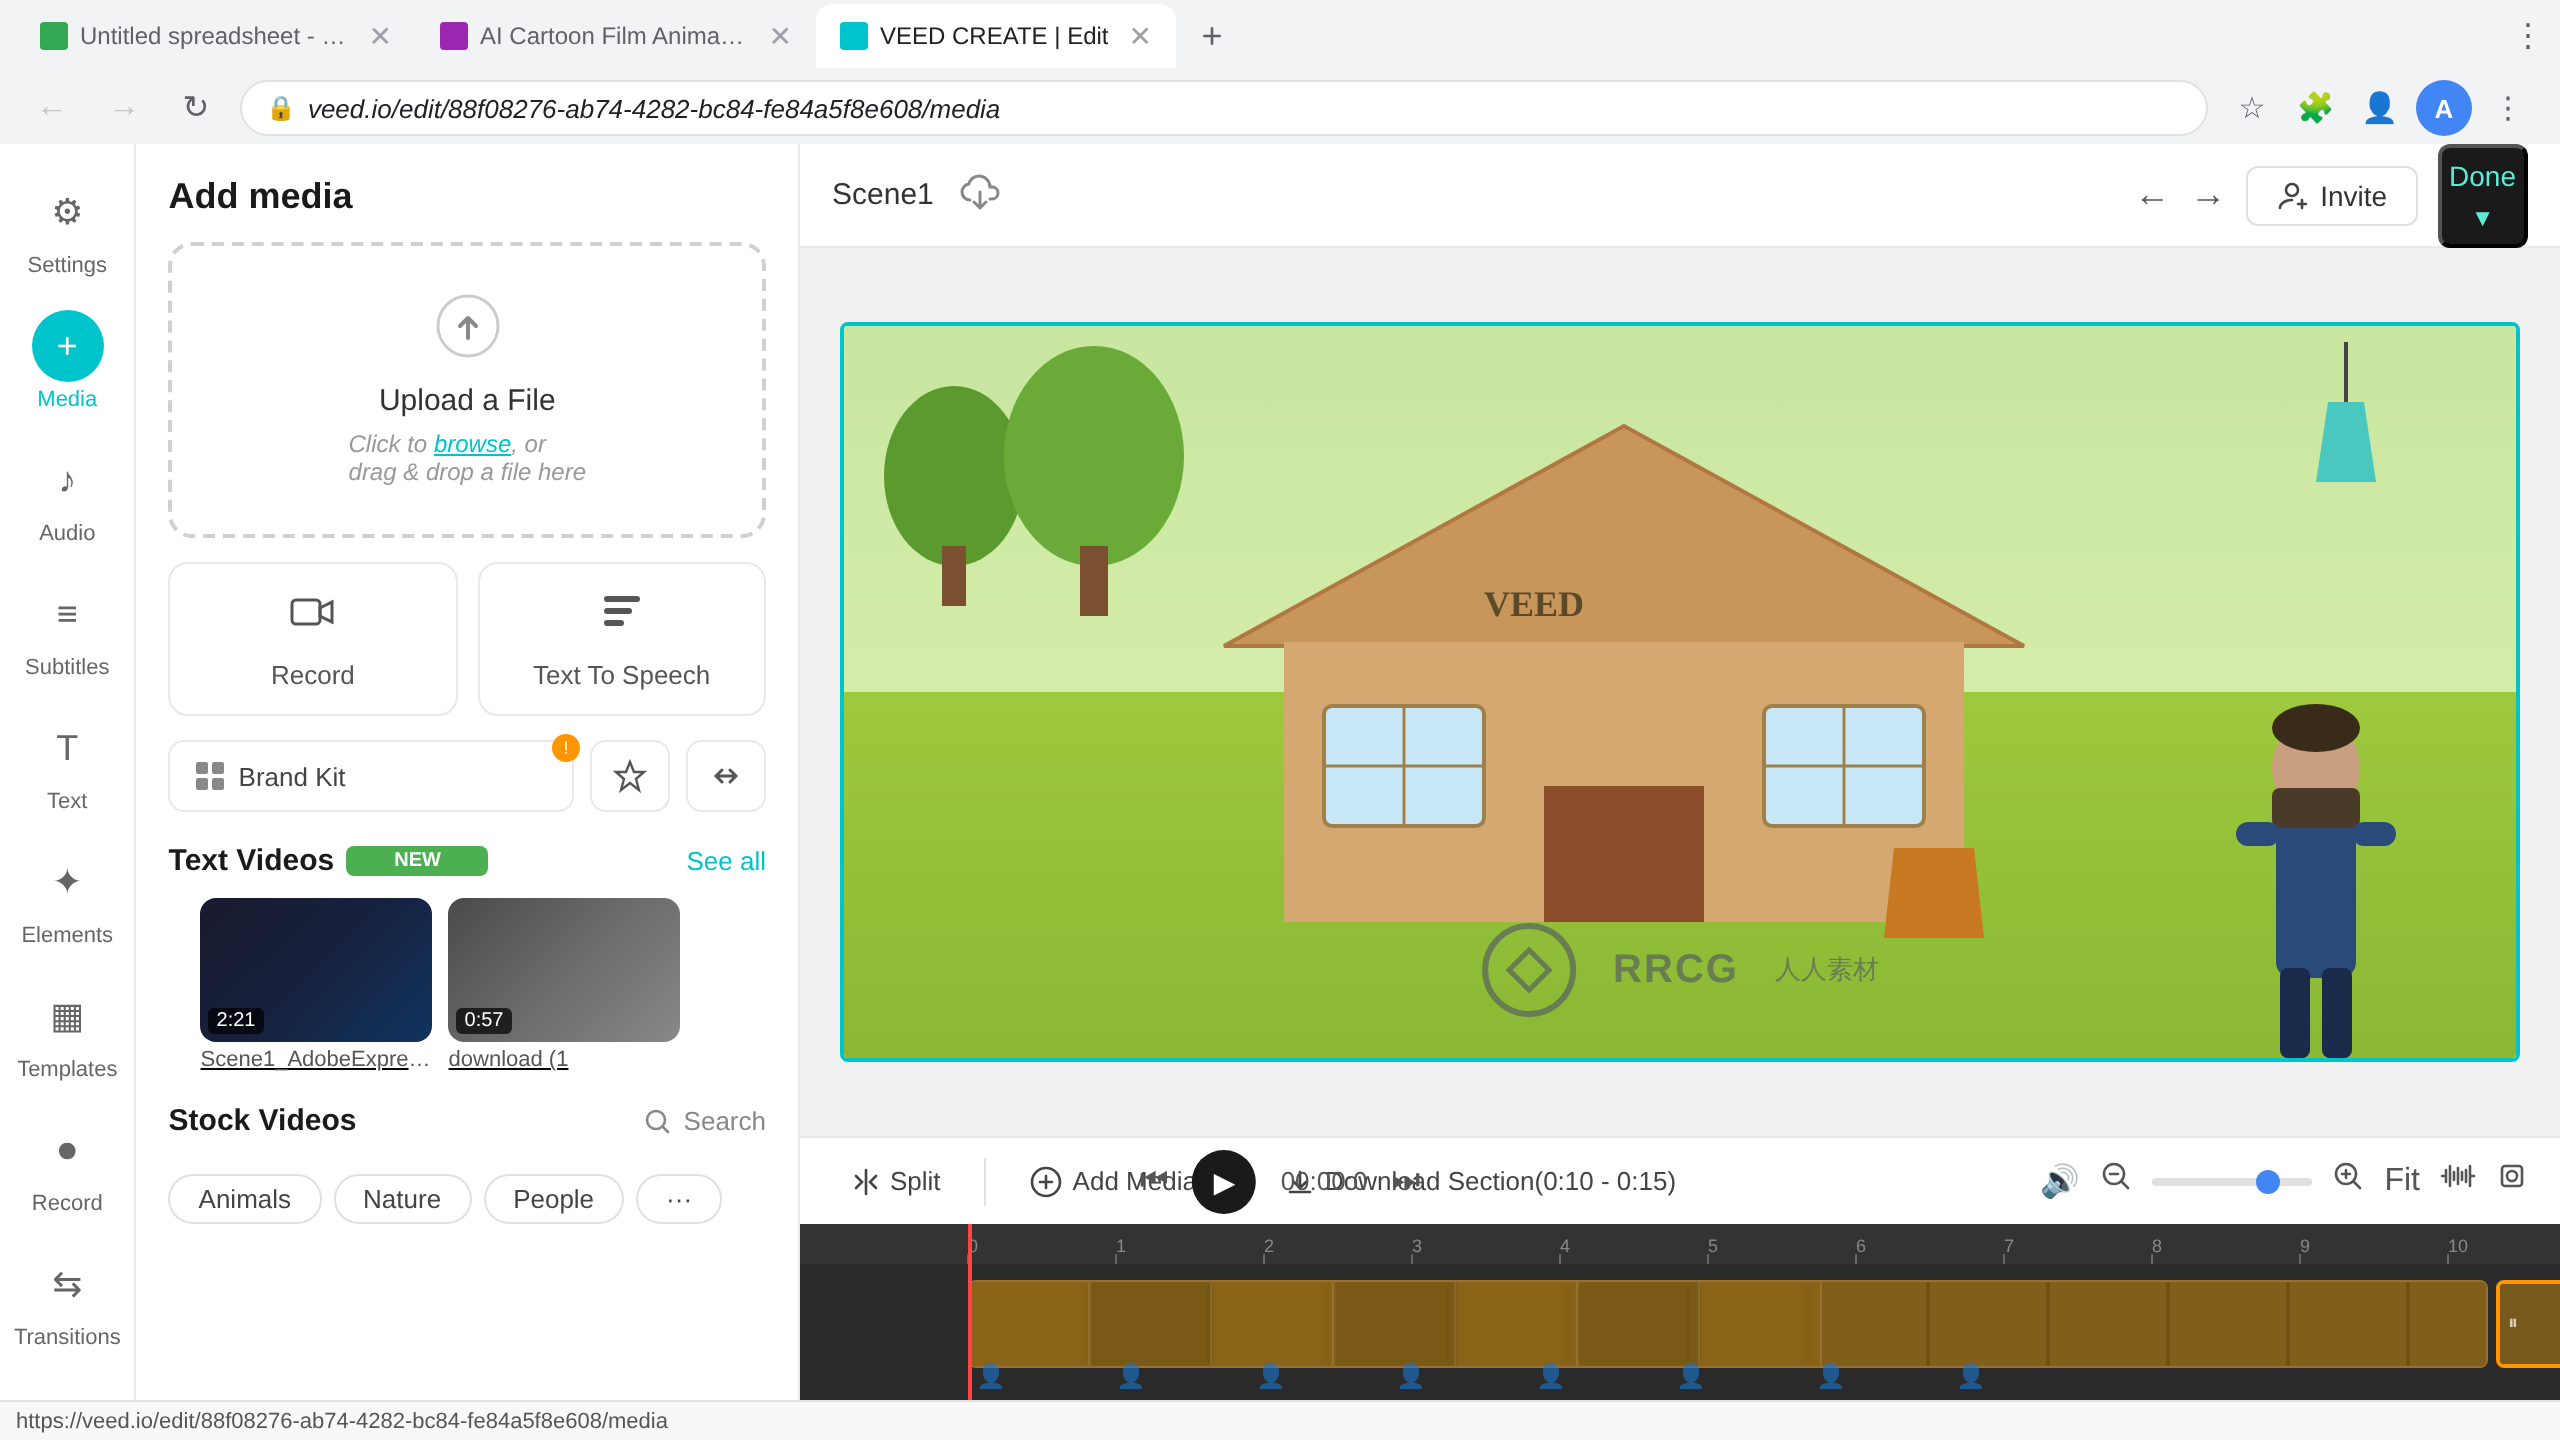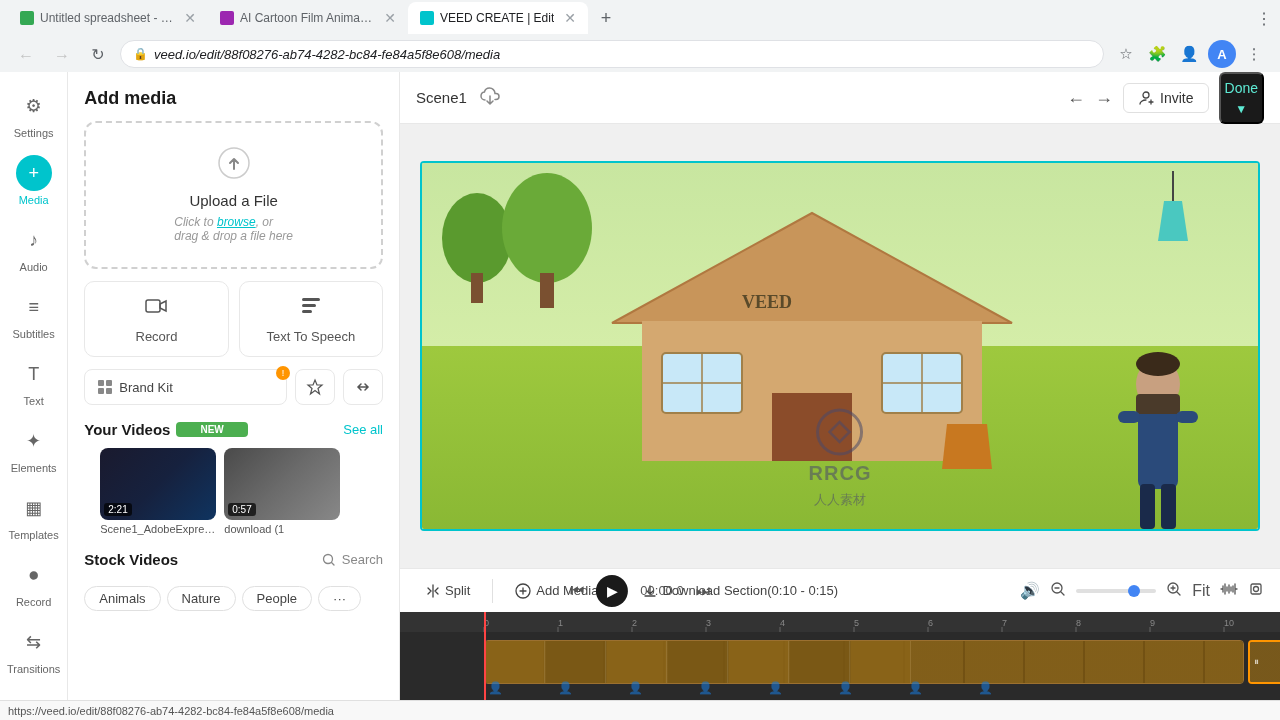--- a/index.html
+++ b/index.html
@@ -277,7 +277,7 @@
 
     <div class="your-videos-section">
       <div class="your-videos-header">
-        <span class="your-videos-title">Your Videos</span>
+        <span class="your-videos-title">Text Videos</span>
         <span class="new-badge">NEW</span>
         <span style="flex:1"></span>
         <span class="see-all">See all</span>

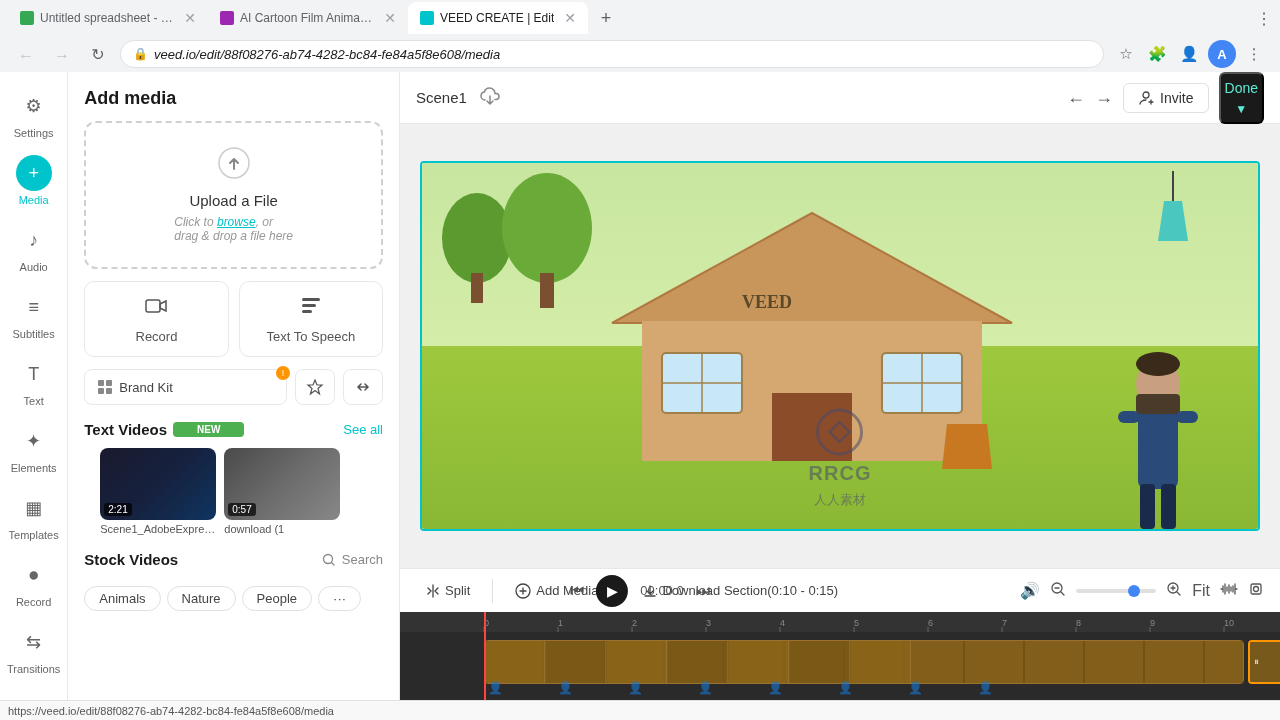--- a/index.html
+++ b/index.html
@@ -409,7 +409,7 @@
             <rect x="68" y="82" width="22" height="12" rx="6" fill="#2a4a7a"></rect>
           </svg>
 
-          <div style="position:absolute;bottom:20px;left:50%;transform:translateX(-50%);opacity:0.55;display:flex;align-items:center;gap:6px;flex-direction:column;">
+          <div style="position:absolute;bottom:20px;left:50%;transform:translateX(-50%);opacity:0.55;display:flex;align-items:center;gap:18px;">
             <svg width="48" height="48" viewBox="0 0 48 48" fill="none">
               <circle cx="24" cy="24" r="22" stroke="#4a4a6a" stroke-width="3"></circle>
               <path d="M14 24L24 14L34 24L24 34L14 24Z" stroke="#4a4a6a" stroke-width="2.5" fill="none"></path>

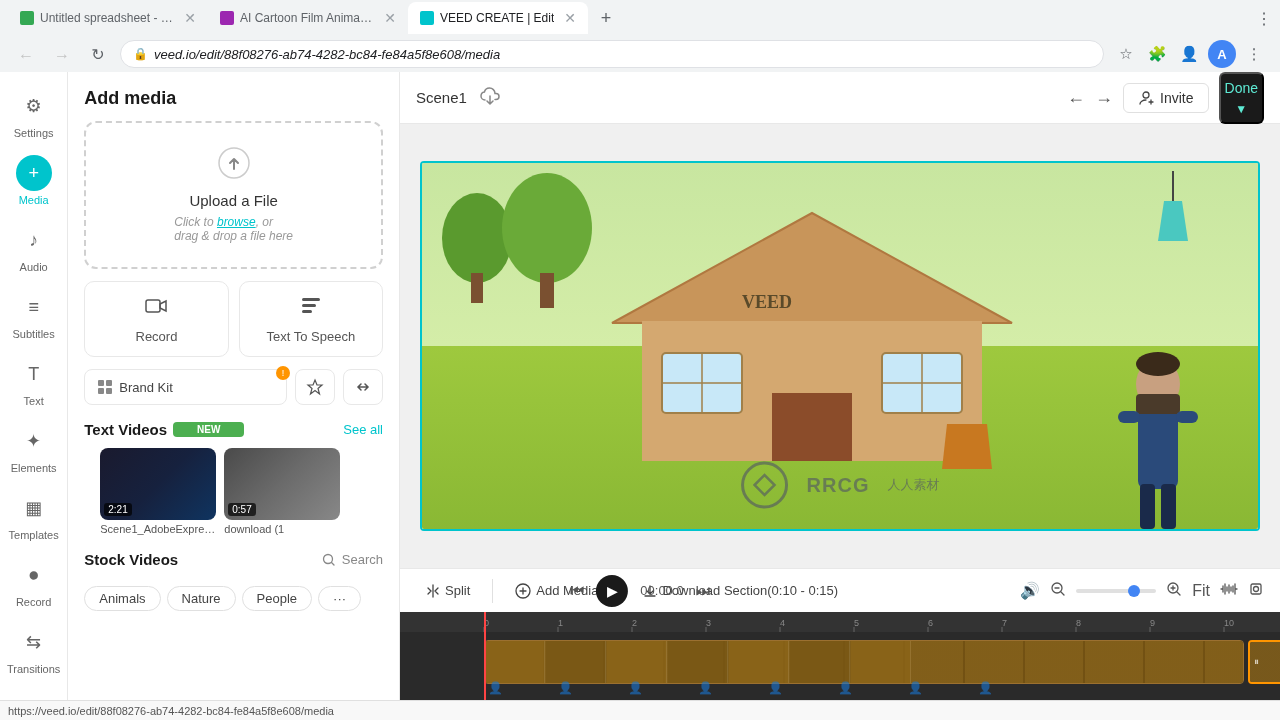--- a/index.html
+++ b/index.html
@@ -69,7 +69,7 @@
     .thumb-3 { background: linear-gradient(135deg, #4a4a4a 0%, #6b6b6b 50%, #888 100%); }
     .video-duration { position: absolute; bottom: 4px; left: 4px; background: rgba(0,0,0,0.7); color: #fff; font-size: 10px; padding: 1px 4px; border-radius: 3px; }
     .video-label { font-size: 11px; color: #555; margin-top: 3px; white-space: nowrap; overflow: hidden; text-overflow: ellipsis; max-width: 116px; }
-    .video-item { display: flex; flex-direction: column; }
+    .video-item { display: flex; flex-direction: column; text-decoration: underline; }
 
     .stock-section { padding: 0 16px 12px; }
     .stock-title { font-size: 15px; font-weight: 600; color: #1a1a1a; margin-bottom: 10px; }

